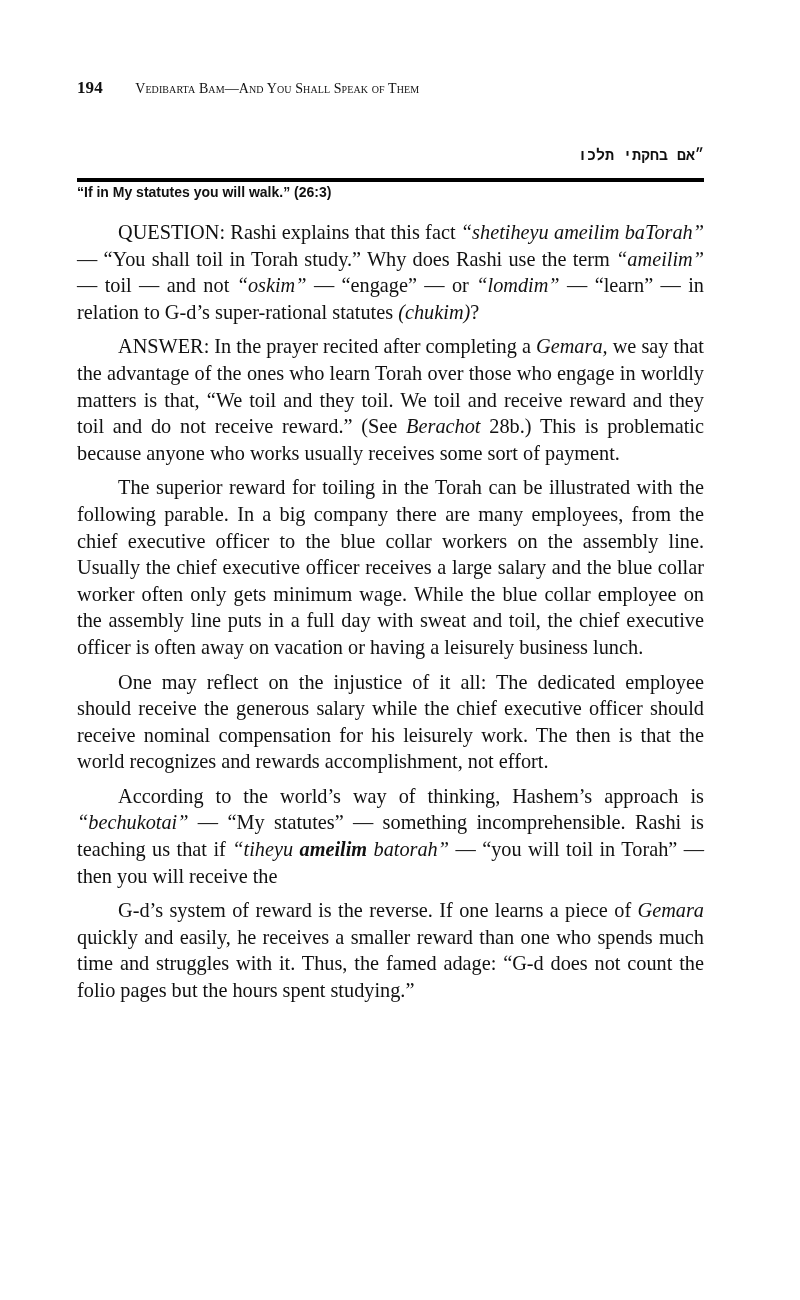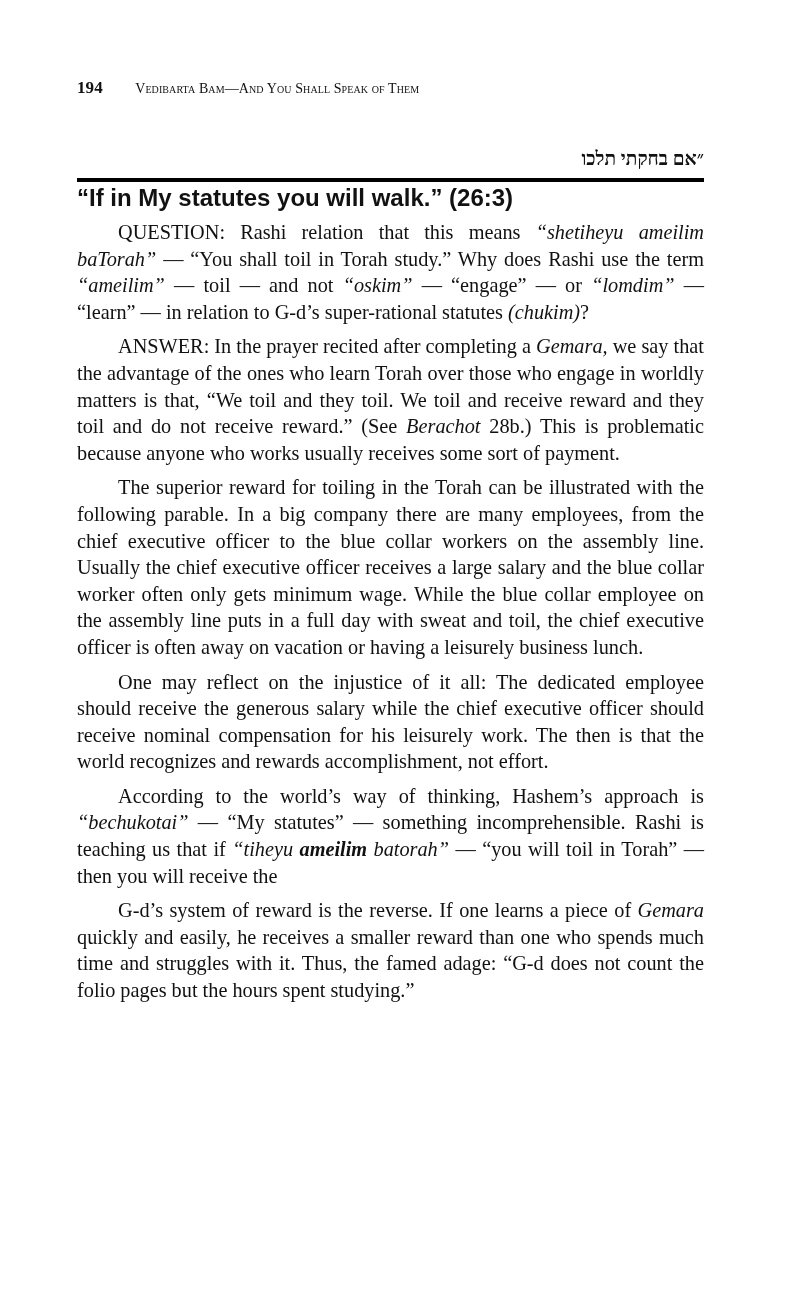--- a/index.html
+++ b/index.html
@@ -42,9 +42,9 @@
       top: 148px;
       right: 0;
       direction: rtl;
-      font-family: Liberation Serif, serif;
+      font-family: Liberation Mono, monospace;
       font-weight: bold;
-      font-size: 19px;
+      font-size: 15px;
       white-space: nowrap;
     }
     .rule {

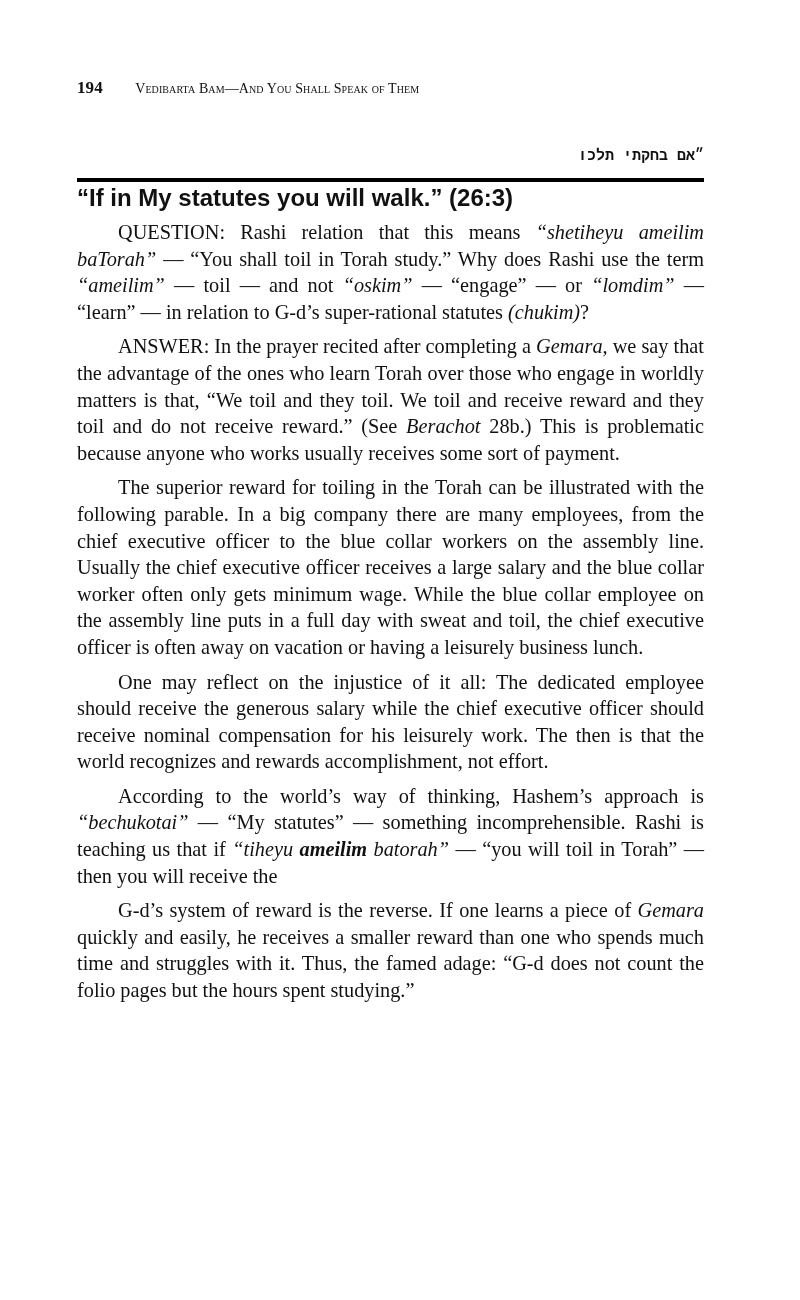--- a/index.html
+++ b/index.html
@@ -61,7 +61,7 @@
       left: 0;
       font-family: "Liberation Sans", "DejaVu Sans", sans-serif;
       font-weight: bold;
-      font-size: 24px;
+      font-size: 14px;
       white-space: nowrap;
     }
     .body-text {

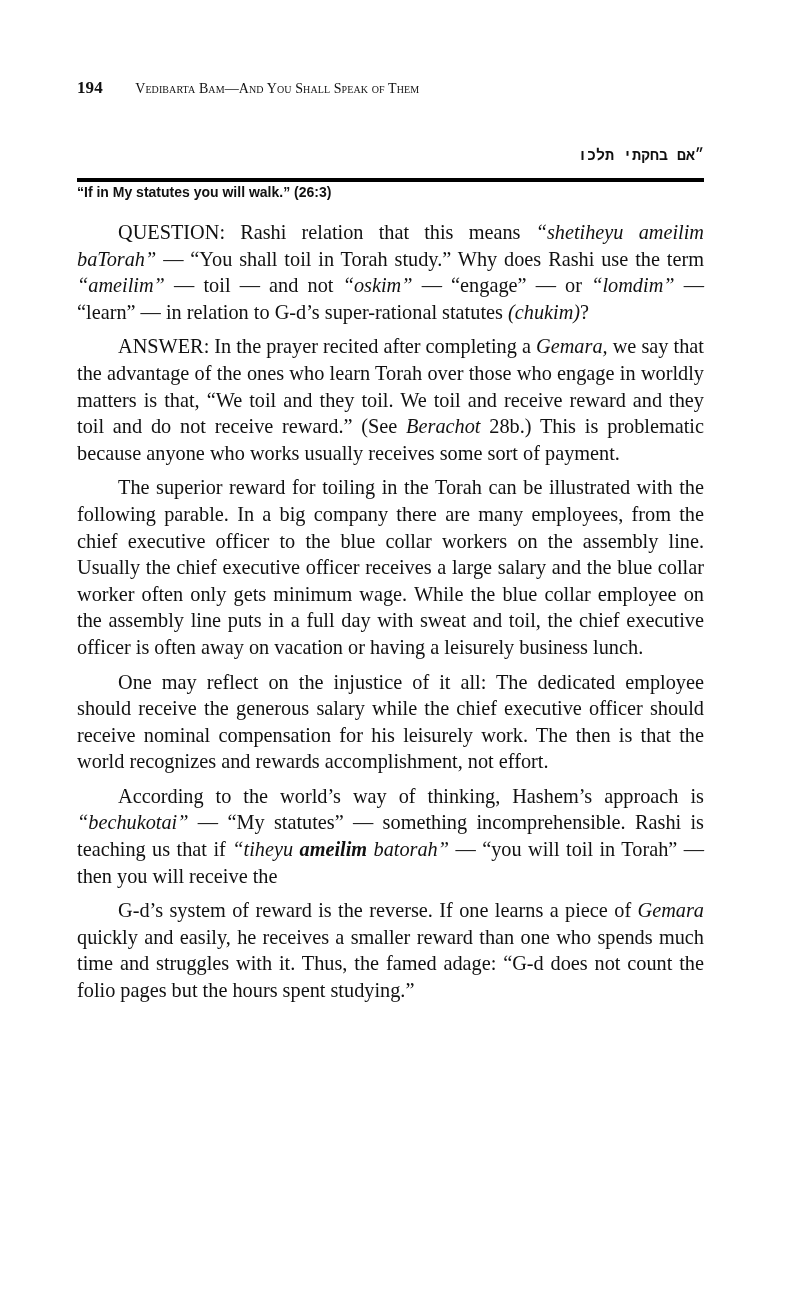--- a/index.html
+++ b/index.html
@@ -94,7 +94,7 @@
   <div class="verse-heading">“If in My statutes you will walk.” (26:3)</div>
 
   <div class="body-text">
-    <p><span>QUESTION: Rashi relation that this means </span><i>“shetiheyu ameilim baTorah”</i><span> — “You shall toil in Torah study.” Why does Rashi use the term </span><i>“ameilim”</i><span> — toil — and not </span><i>“oskim”</i><span> — “engage” — or </span><i>“lomdim”</i><span> — “learn” — in relation to G-d’s super-rational statutes </span><i>(chukim)</i><span>?</span></p>
+    <p><span>QUESTION: Rashi explains that this fact </span><i>“shetiheyu ameilim baTorah”</i><span> — “You shall toil in Torah study.” Why does Rashi use the term </span><i>“ameilim”</i><span> — toil — and not </span><i>“oskim”</i><span> — “engage” — or </span><i>“lomdim”</i><span> — “learn” — in relation to G-d’s super-rational statutes </span><i>(chukim)</i><span>?</span></p>
     <p><span>ANSWER: In the prayer recited after completing a </span><i>Gemara,</i><span> we say that the advantage of the ones who learn Torah over those who engage in worldly matters is that, “We toil and they toil. We toil and receive reward and they toil and do not receive reward.” (See </span><i>Berachot</i><span> 28b.) This is problematic because anyone who works usually receives some sort of payment.</span></p>
     <p><span>The superior reward for toiling in the Torah can be illustrated with the following parable. In a big company there are many employees, from the chief executive officer to the blue collar workers on the assembly line. Usually the chief executive officer receives a large salary and the blue collar worker often only gets minimum wage. While the blue collar employee on the assembly line puts in a full day with sweat and toil, the chief executive officer is often away on vacation or having a leisurely business lunch.</span></p>
     <p><span>One may reflect on the injustice of it all: The dedicated employee should receive the generous salary while the chief executive officer should receive nominal compensation for his leisurely work. The then is that the world recognizes and rewards accomplishment, not effort.</span></p>

